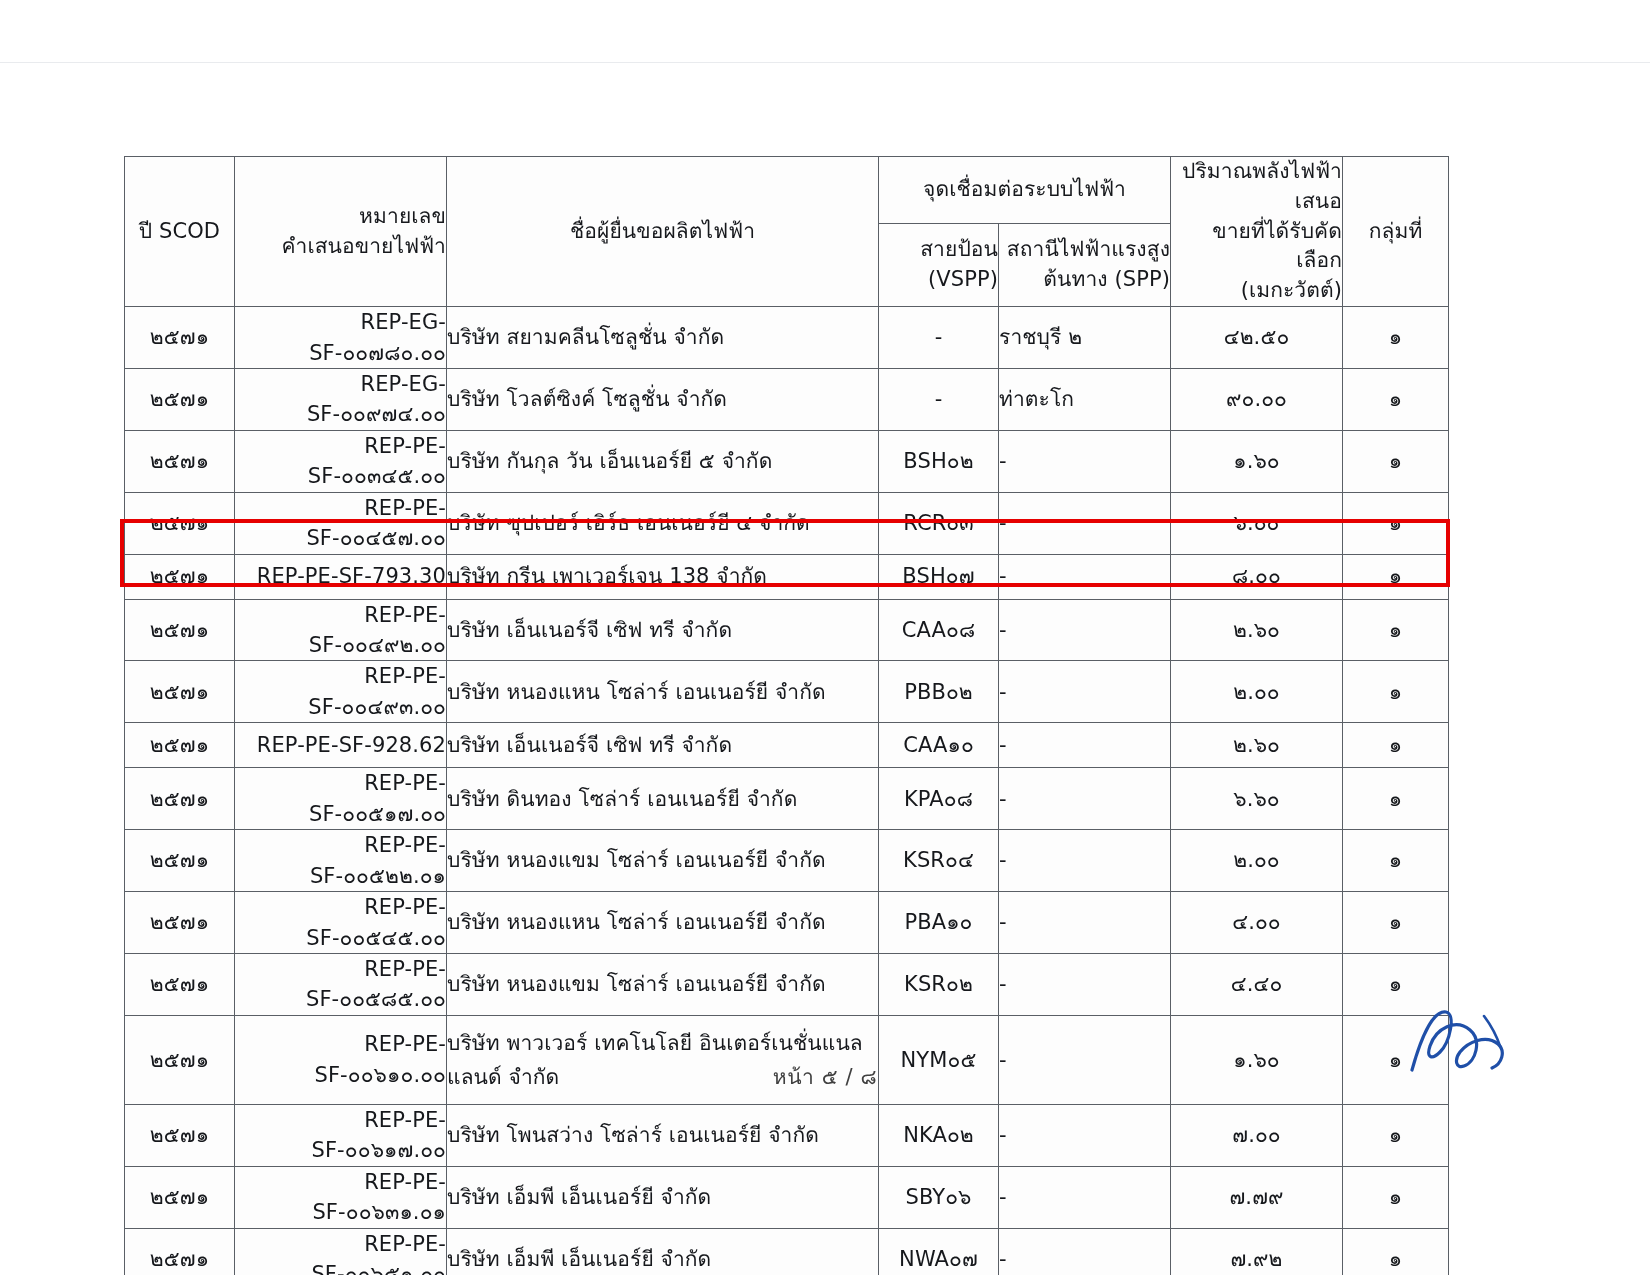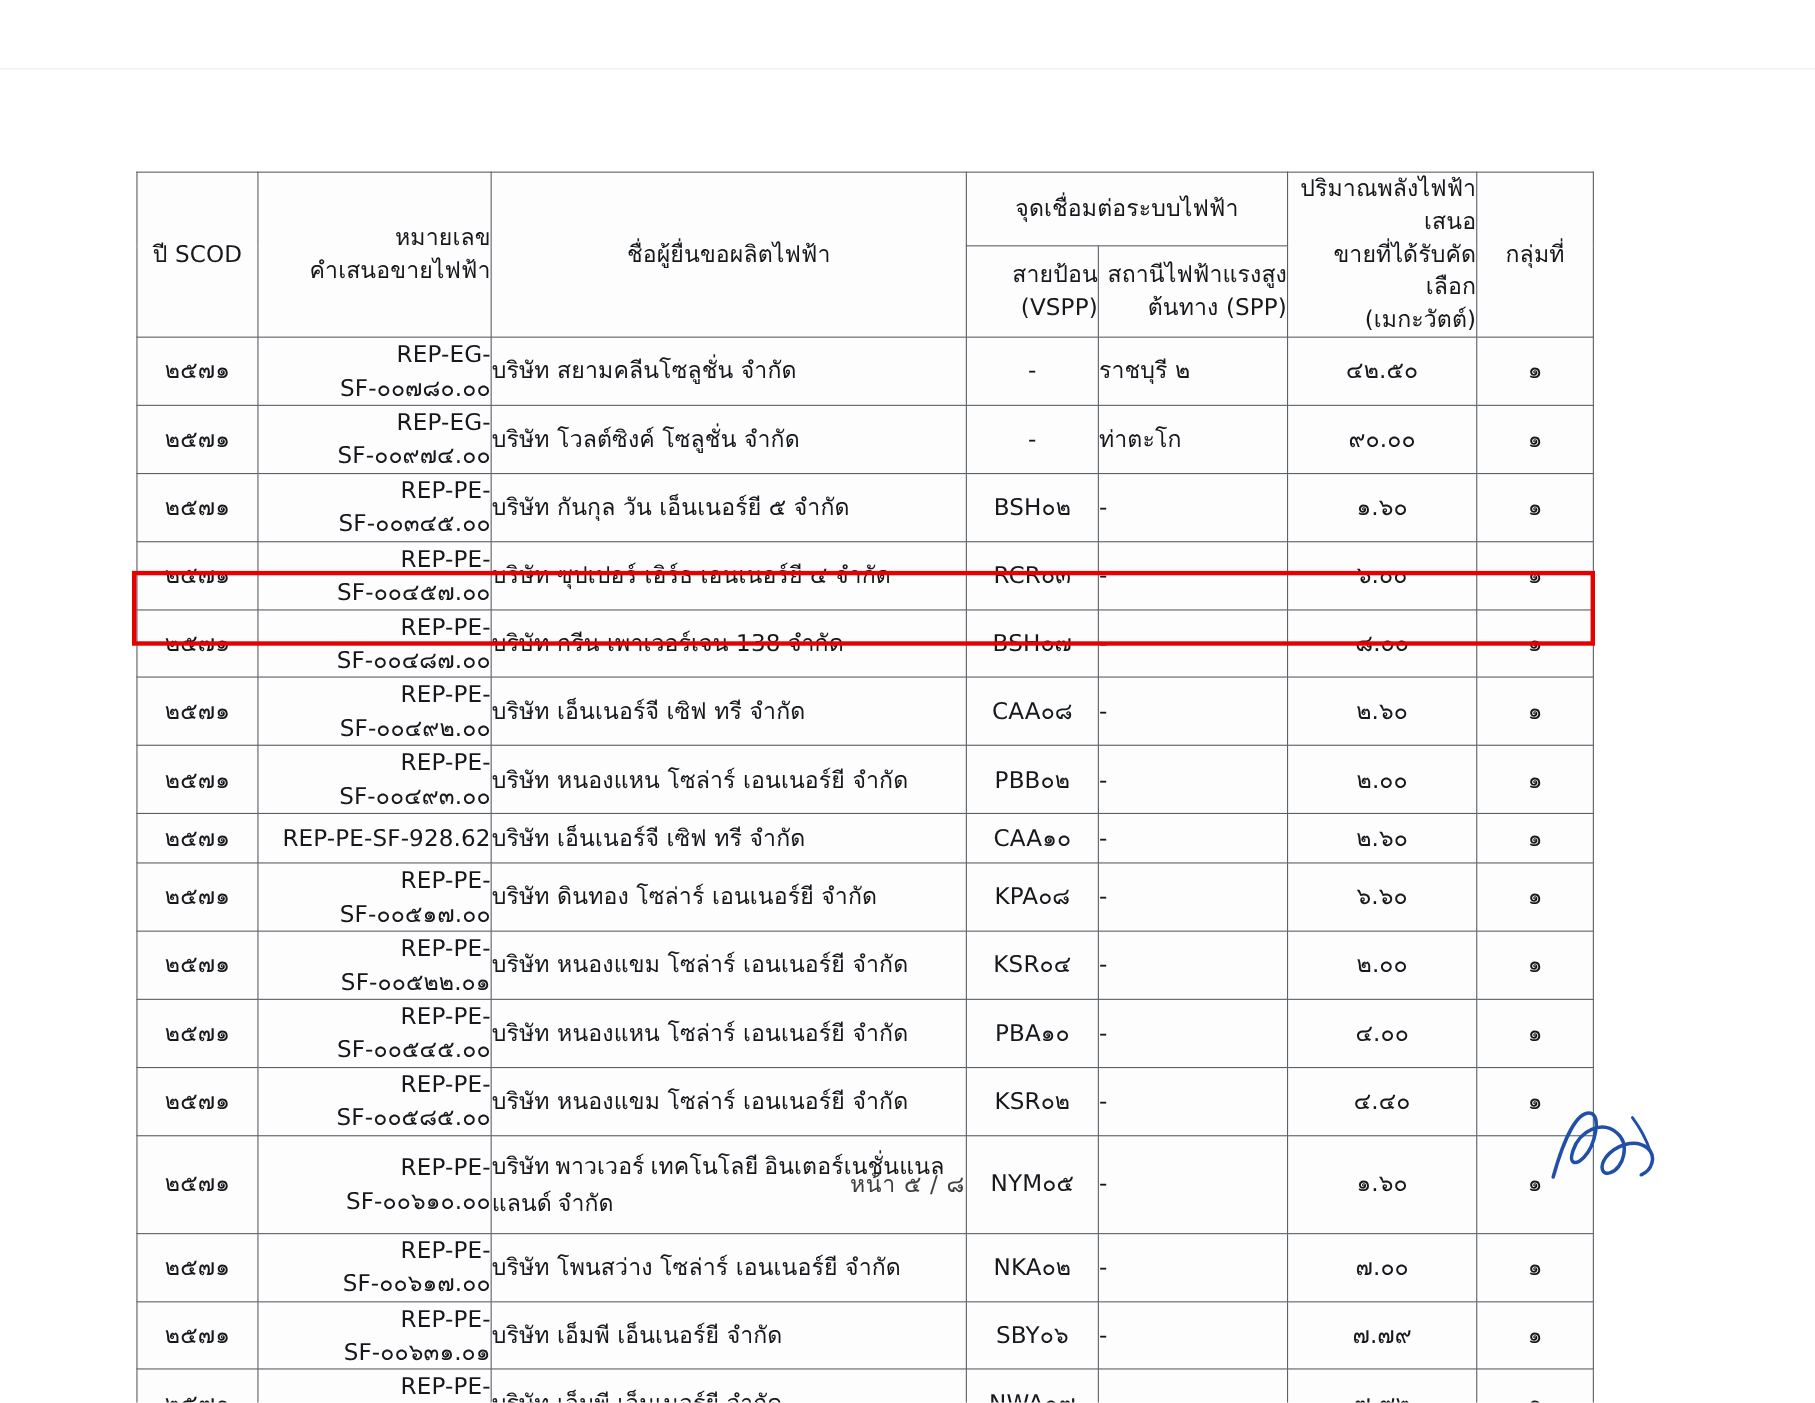--- a/index.html
+++ b/index.html
@@ -213,7 +213,7 @@
           </tr>
           <tr>
             <td class="cell year">๒๕๗๑</td>
-            <td class="cell no">REP-PE-SF-๐๐๔๘๗.๐๐</td>
+            <td class="cell no">REP-PE-SF-793.30</td>
             <td class="cell name">บริษัท กรีน เพาเวอร์เจน 138 จำกัด</td>
             <td class="cell vspp">BSH๐๗</td>
             <td class="cell spp">-</td>

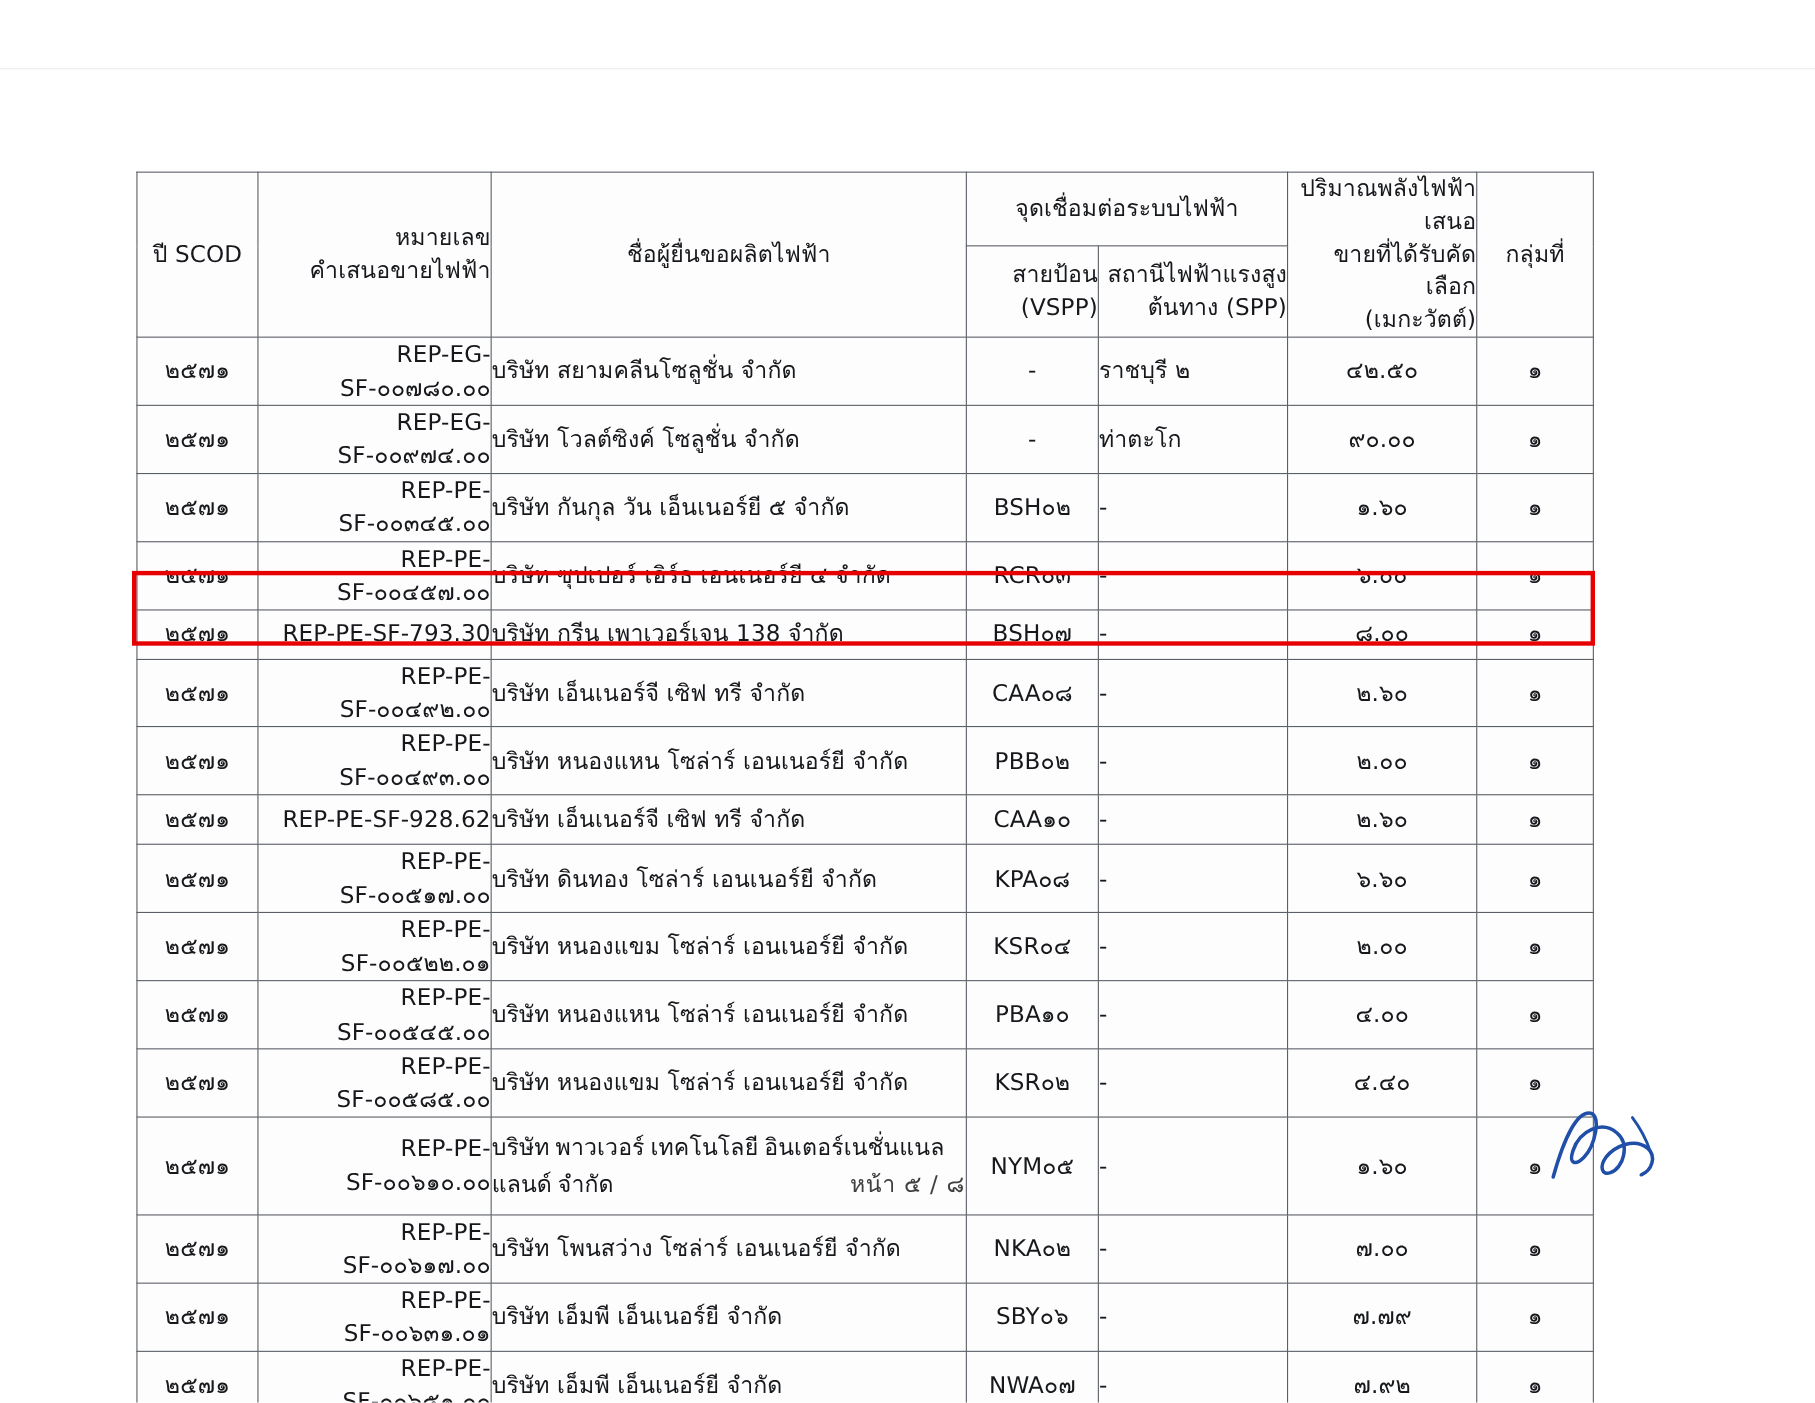--- a/index.html
+++ b/index.html
@@ -92,7 +92,7 @@
   td.mw    { text-align: center; }
   td.group { text-align: center; }
 
-  td.name.two-line { line-height: 1.62; padding-top: 4px; padding-bottom: 4px; font-family: Liberation Serif, serif; }
+  td.name.two-line { line-height: 1.62; padding-top: 4px; padding-bottom: 4px; }
   tr.tall td { height: 80px; }
 
   

